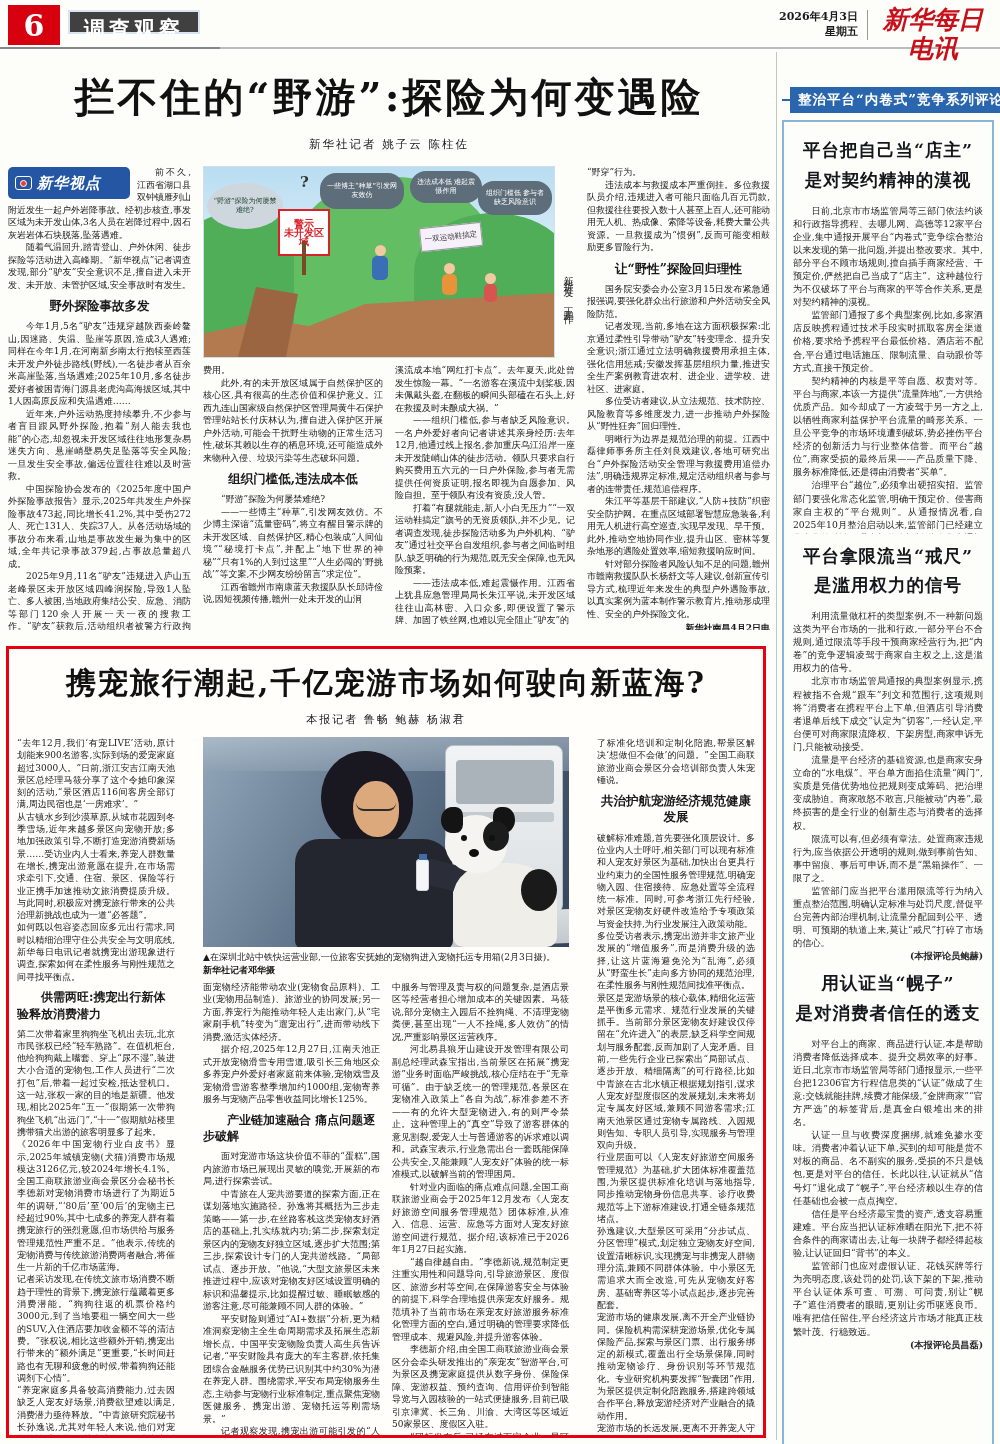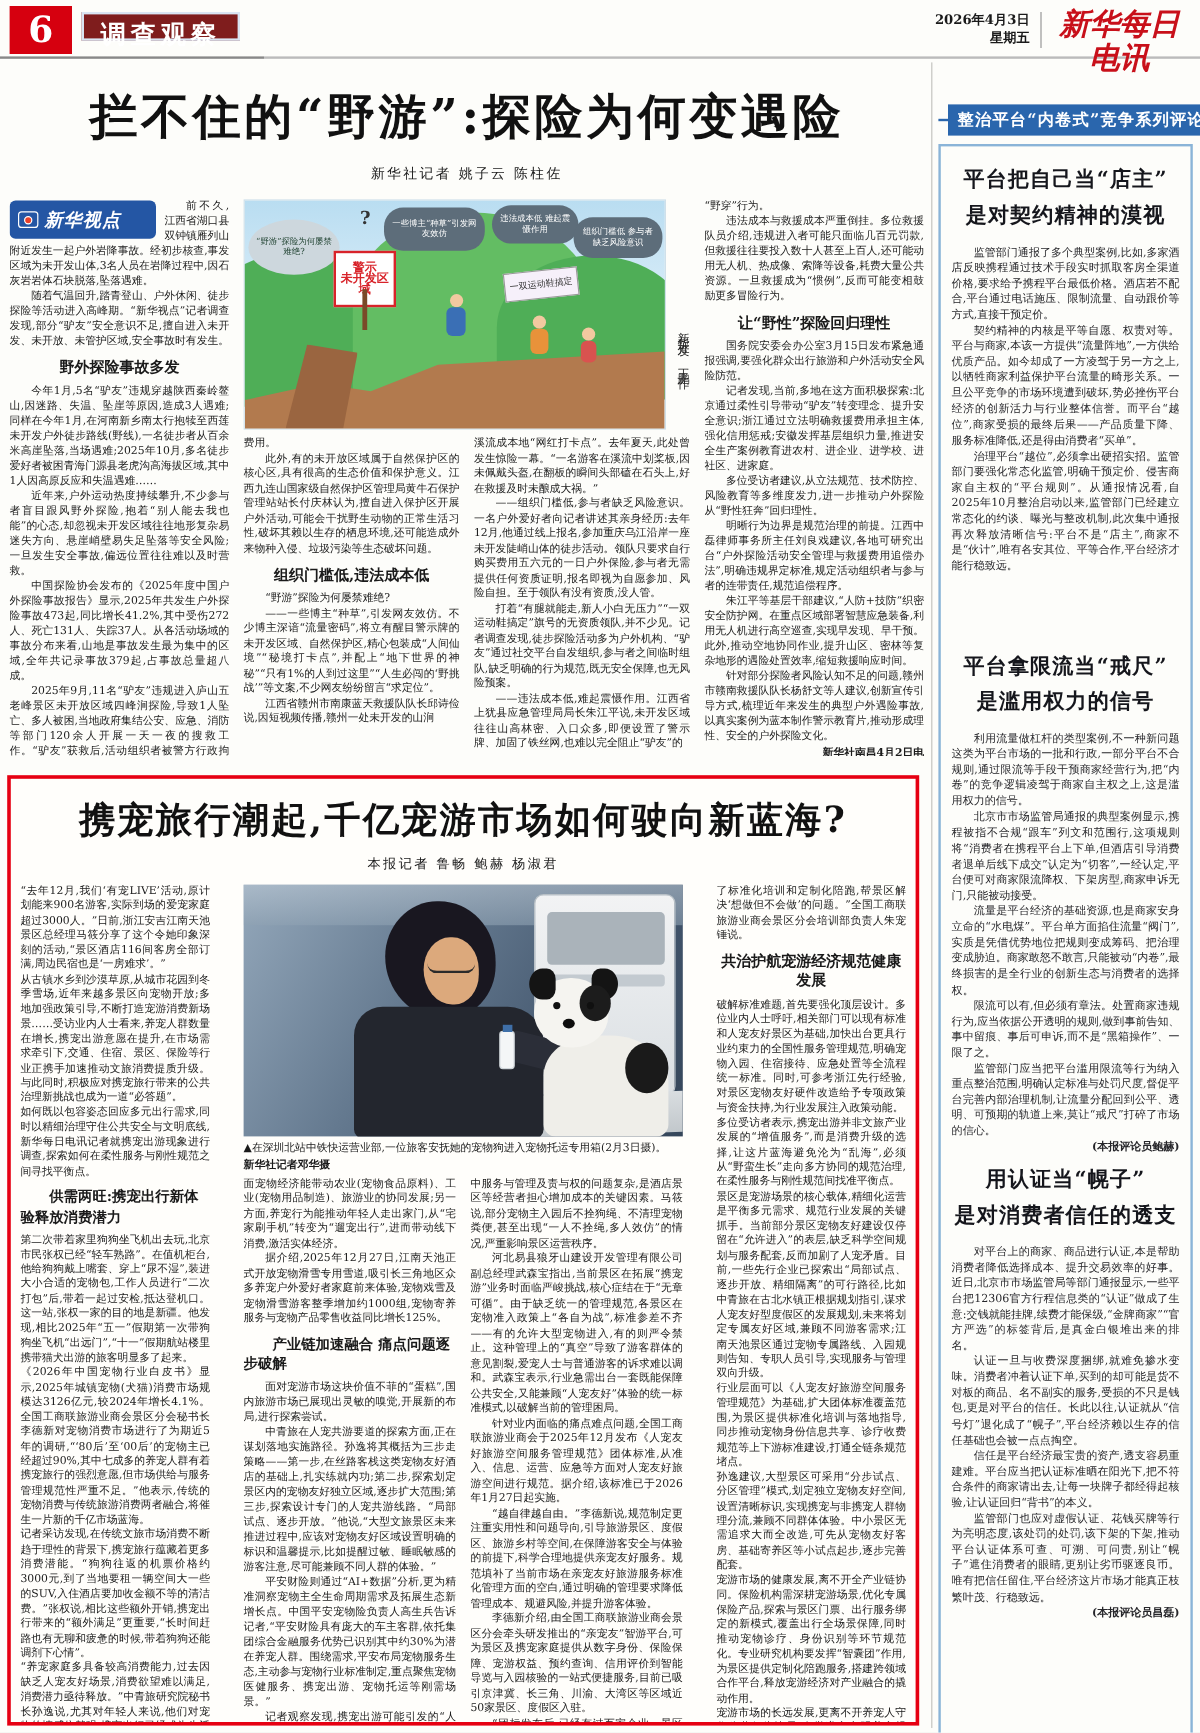--- a/index.html
+++ b/index.html
@@ -14,7 +14,7 @@
     background:#d6000f; color:#fff; font-size:30px; font-weight:bold;
     display:flex; align-items:center; justify-content:center; }
   .section-box { position:absolute; left:68px; top:10px; height:24px;
-    background:#7f1d1d; color:#fff; font-weight:bold; font-size:21px;
+    background:#404040; color:#fff; font-weight:bold; font-size:21px;
     letter-spacing:4px; padding:3px 14px 0; border:2px solid #d9e4f2; }
   .top-rule { position:absolute; left:0; top:47px; width:1000px; height:2px;
     background:linear-gradient(90deg,#888 0 220px,#bbb 220px 100%); }

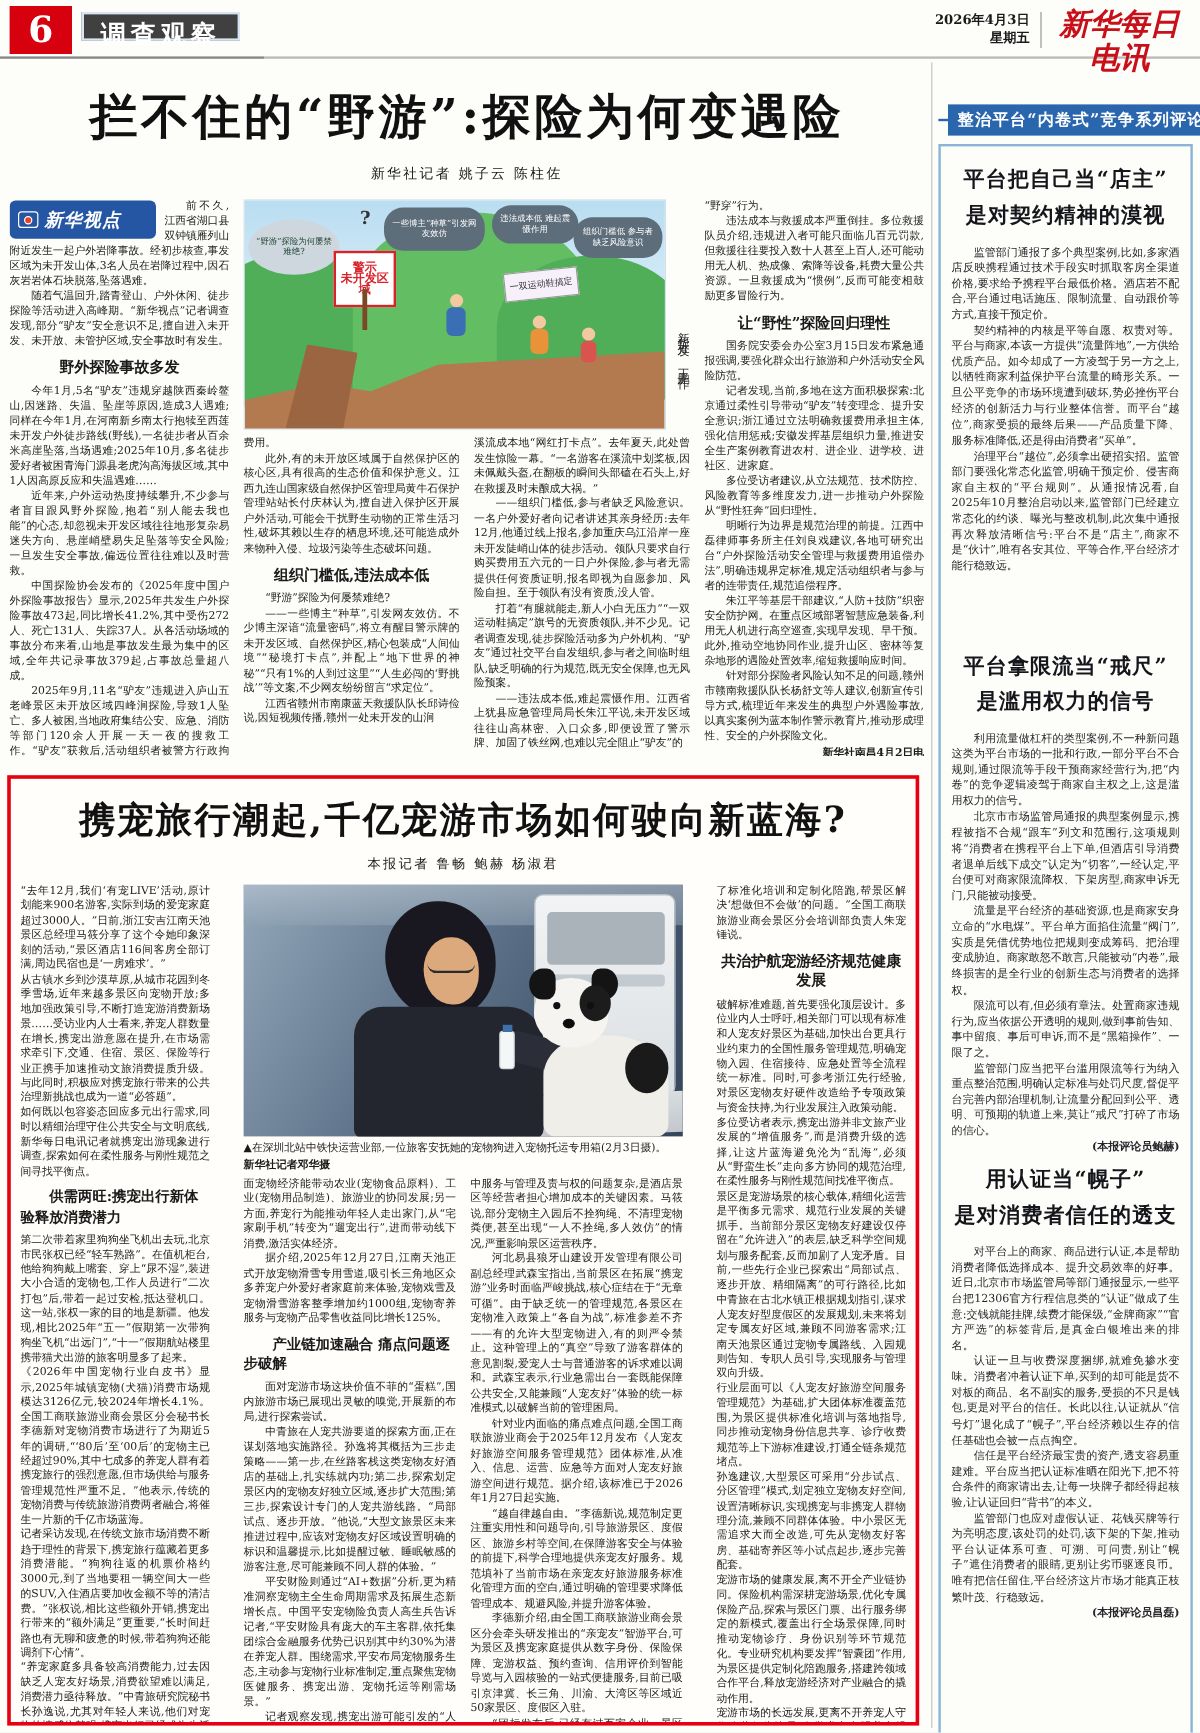--- a/index.html
+++ b/index.html
@@ -361,6 +361,7 @@
           <div>是对契约精神的漠视</div>
         </div>
         <div class="sb-body sb-b1">
+            <p class="para">日前,北京市市场监管局等三部门依法约谈和行政指导携程、去哪儿网、高德等12家平台企业,集中通报开展平台“内卷式”竞争综合整治以来发现的第一批问题,并提出整改要求。其中,部分平台不顾市场规则,擅自插手商家经营、干预定价,俨然把自己当成了“店主”。这种越位行为不仅破坏了平台与商家的平等合作关系,更是对契约精神的漠视。</p>
             <p class="para">监管部门通报了多个典型案例,比如,多家酒店反映携程通过技术手段实时抓取客房全渠道价格,要求给予携程平台最低价格。酒店若不配合,平台通过电话施压、限制流量、自动跟价等方式,直接干预定价。</p>
             <p class="para">契约精神的内核是平等自愿、权责对等。平台与商家,本该一方提供“流量阵地”,一方供给优质产品。如今却成了一方凌驾于另一方之上,以牺牲商家利益保护平台流量的畸形关系。一旦公平竞争的市场环境遭到破坏,势必挫伤平台经济的创新活力与行业整体信誉。而平台“越位”,商家受损的最终后果——产品质量下降、服务标准降低,还是得由消费者“买单”。</p>
             <p class="para">治理平台“越位”,必须拿出硬招实招。监管部门要强化常态化监管,明确干预定价、侵害商家自主权的“平台规则”。从通报情况看,自2025年10月整治启动以来,监管部门已经建立常态化的约谈、曝光与整改机制,此次集中通报再次释放清晰信号:平台不是“店主”,商家不是“伙计”,唯有各安其位、平等合作,平台经济才能行稳致远。</p>

